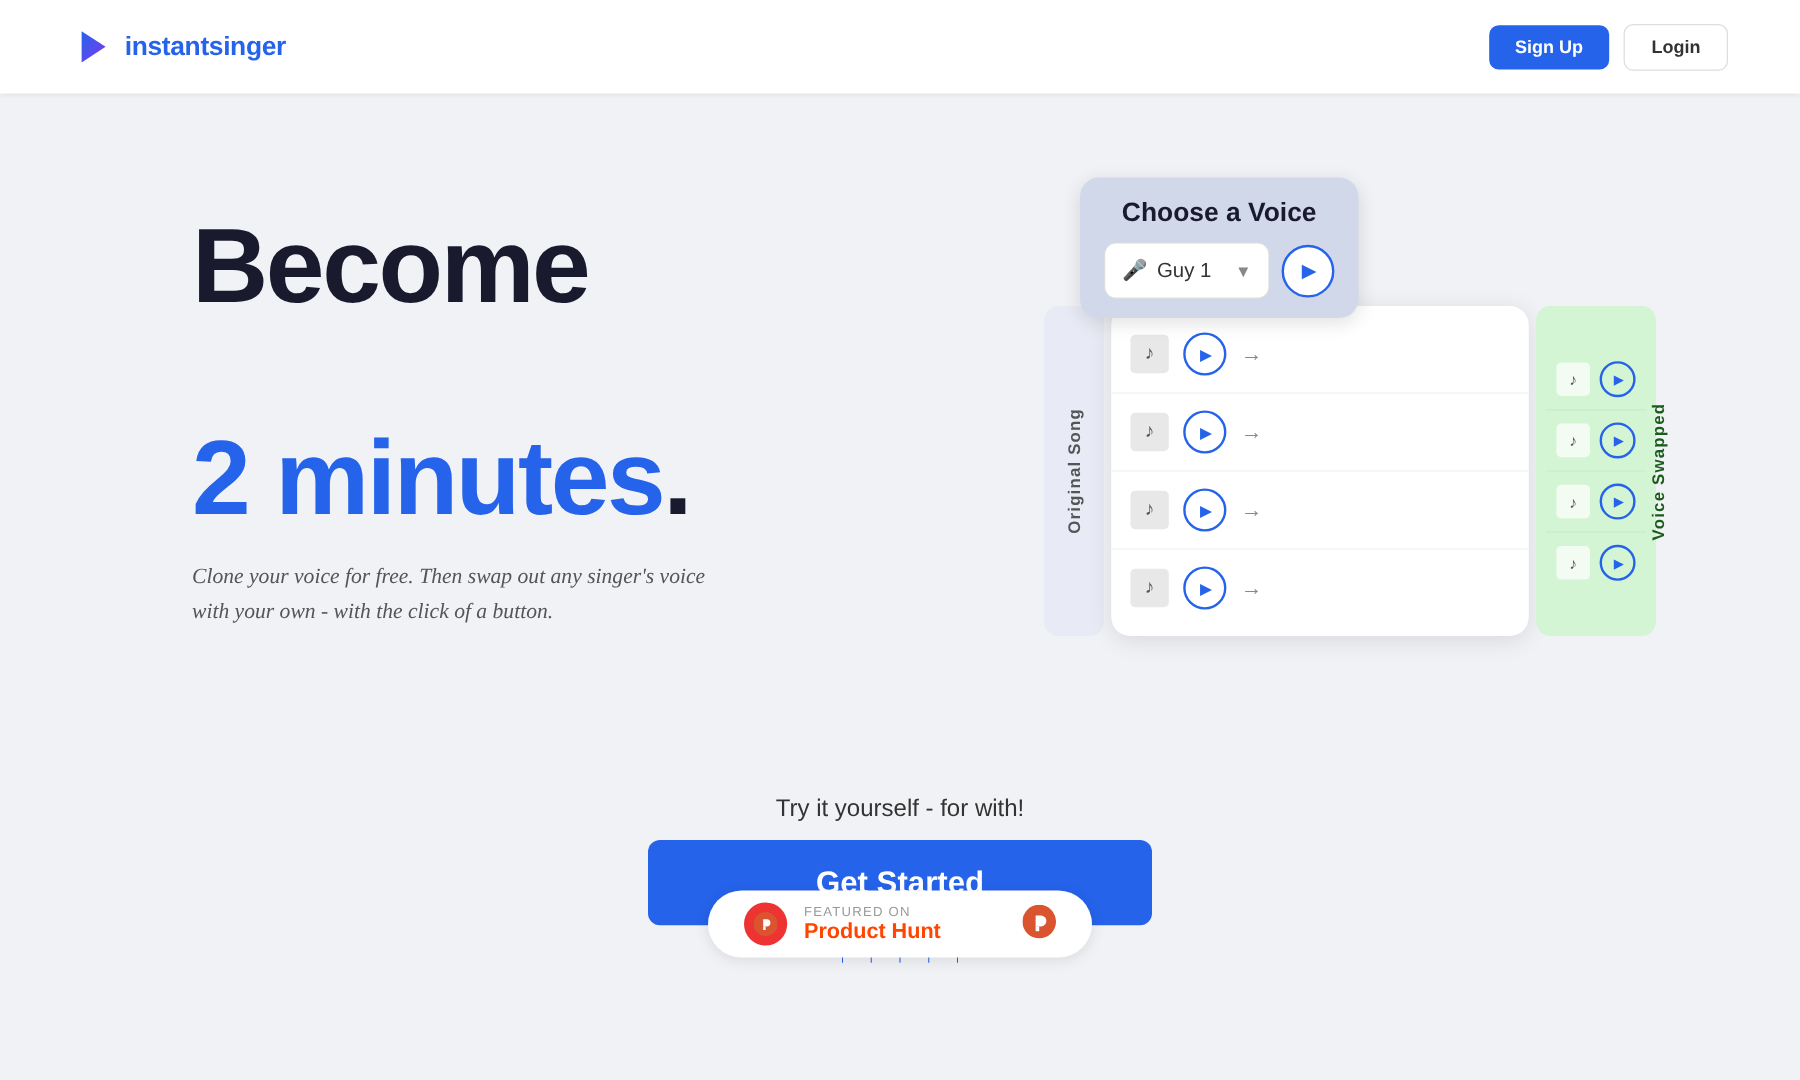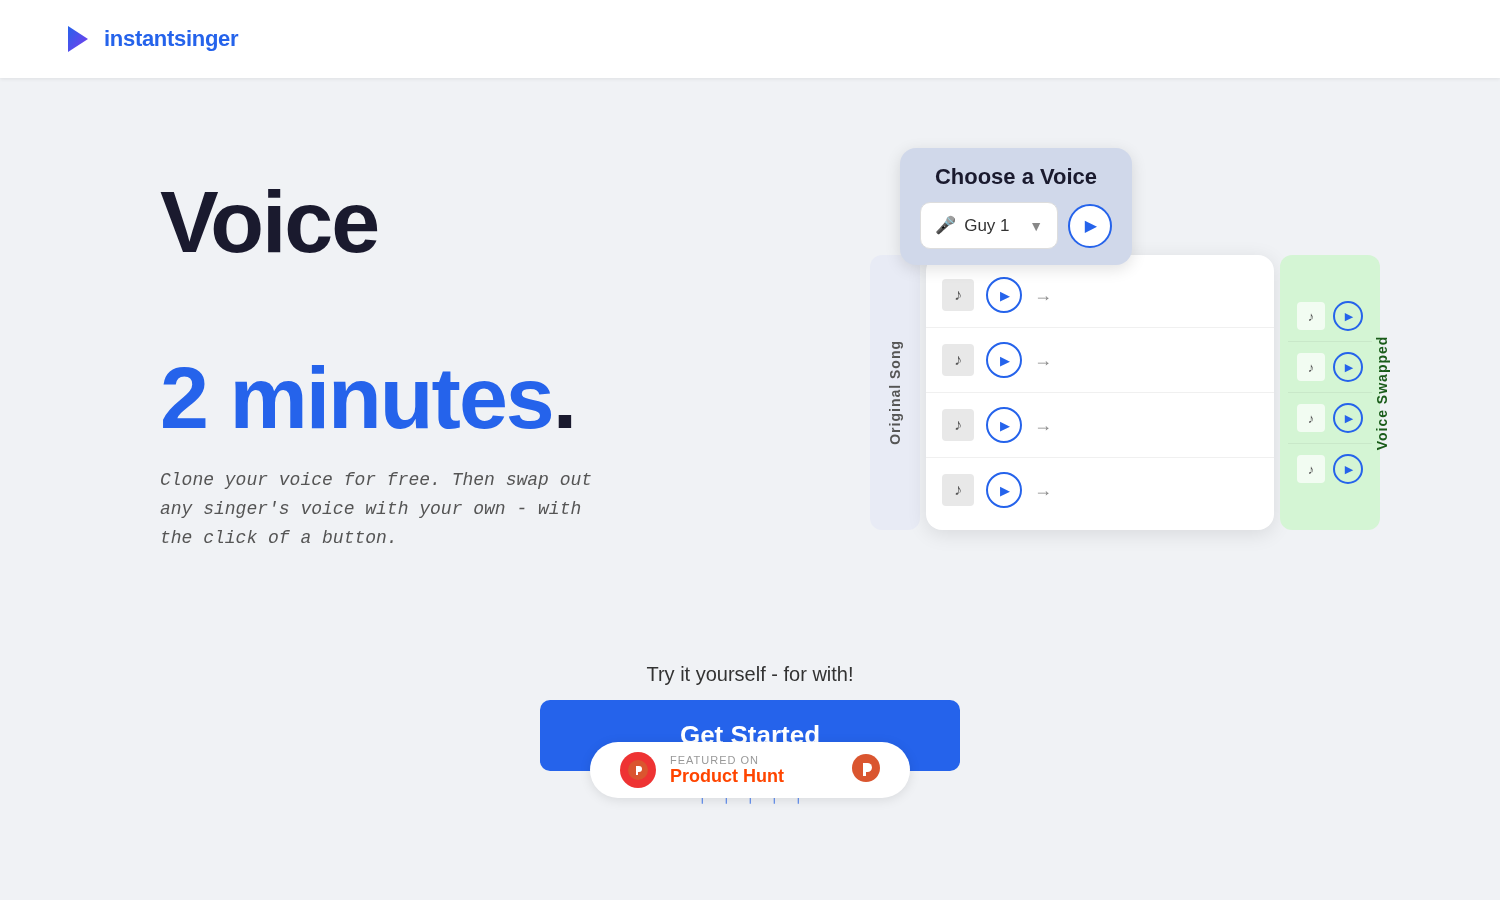--- a/index.html
+++ b/index.html
@@ -420,6 +420,10 @@
   </a>
 
 
+  <div class="nav-actions">
+    <button class="btn-signup">Sign Up</button>
+    <button class="btn-login">Login</button>
+  </div>
 </nav>
 
 <section class="hero">

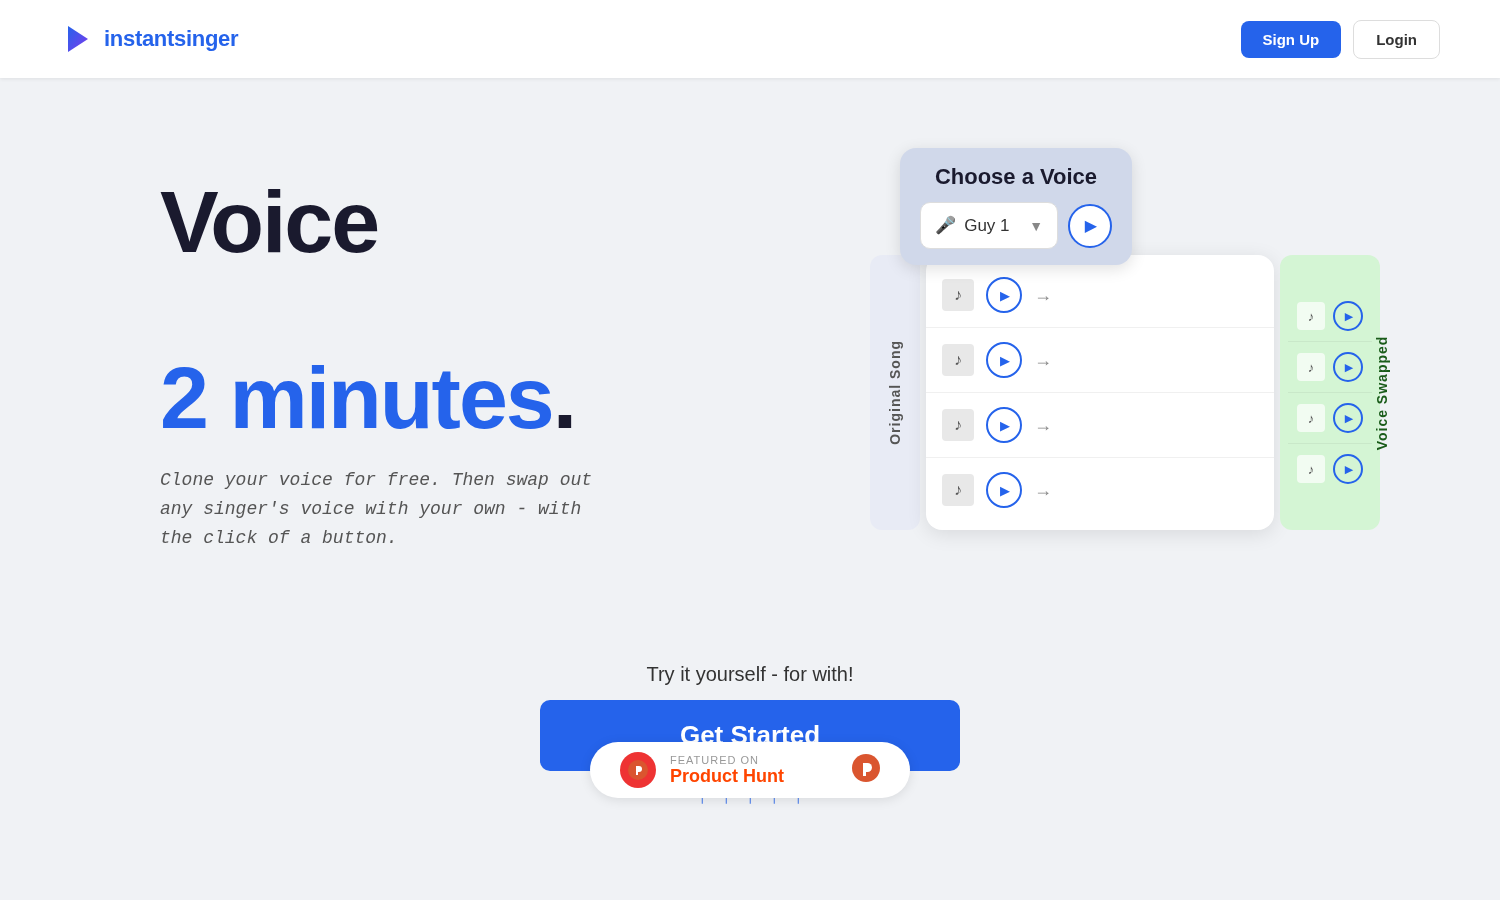--- a/index.html
+++ b/index.html
@@ -430,7 +430,7 @@
 
   <div class="hero-left">
     <h1 class="hero-title">
-      <span>Voice</span><br>
+      <span>Become</span><br>
       <br>
       <span class="blue">2 minutes</span><span>.</span>
     </h1>

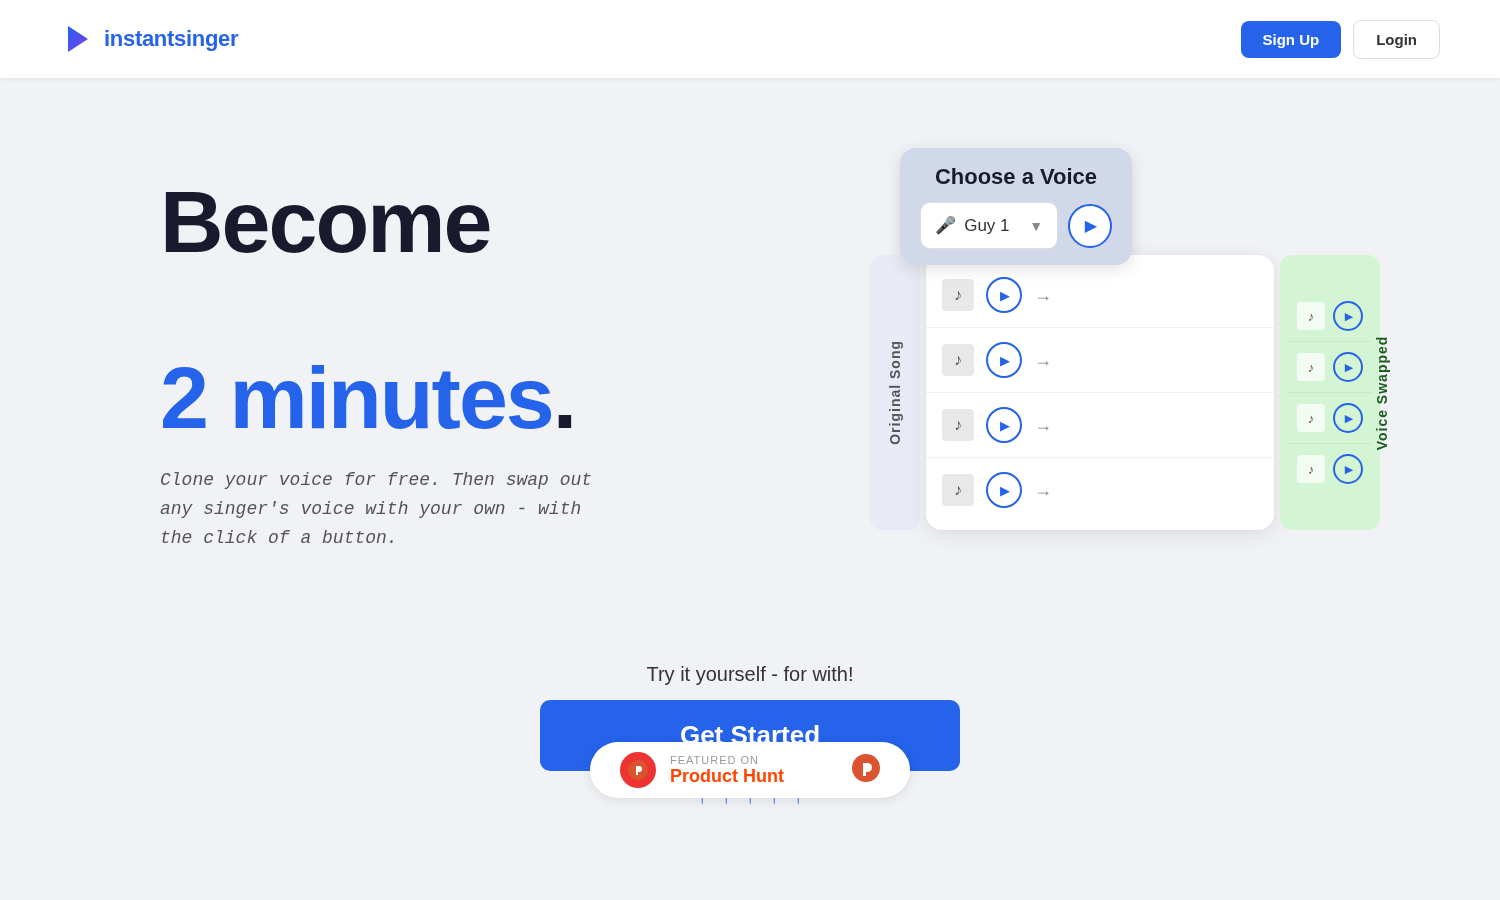--- a/index.html
+++ b/index.html
@@ -114,7 +114,7 @@
       color: #555;
       line-height: 1.6;
       max-width: 460px;
-      font-family: Liberation Mono, monospace;
+      font-family: Liberation Serif, serif;
       font-style: italic;
     }
 

